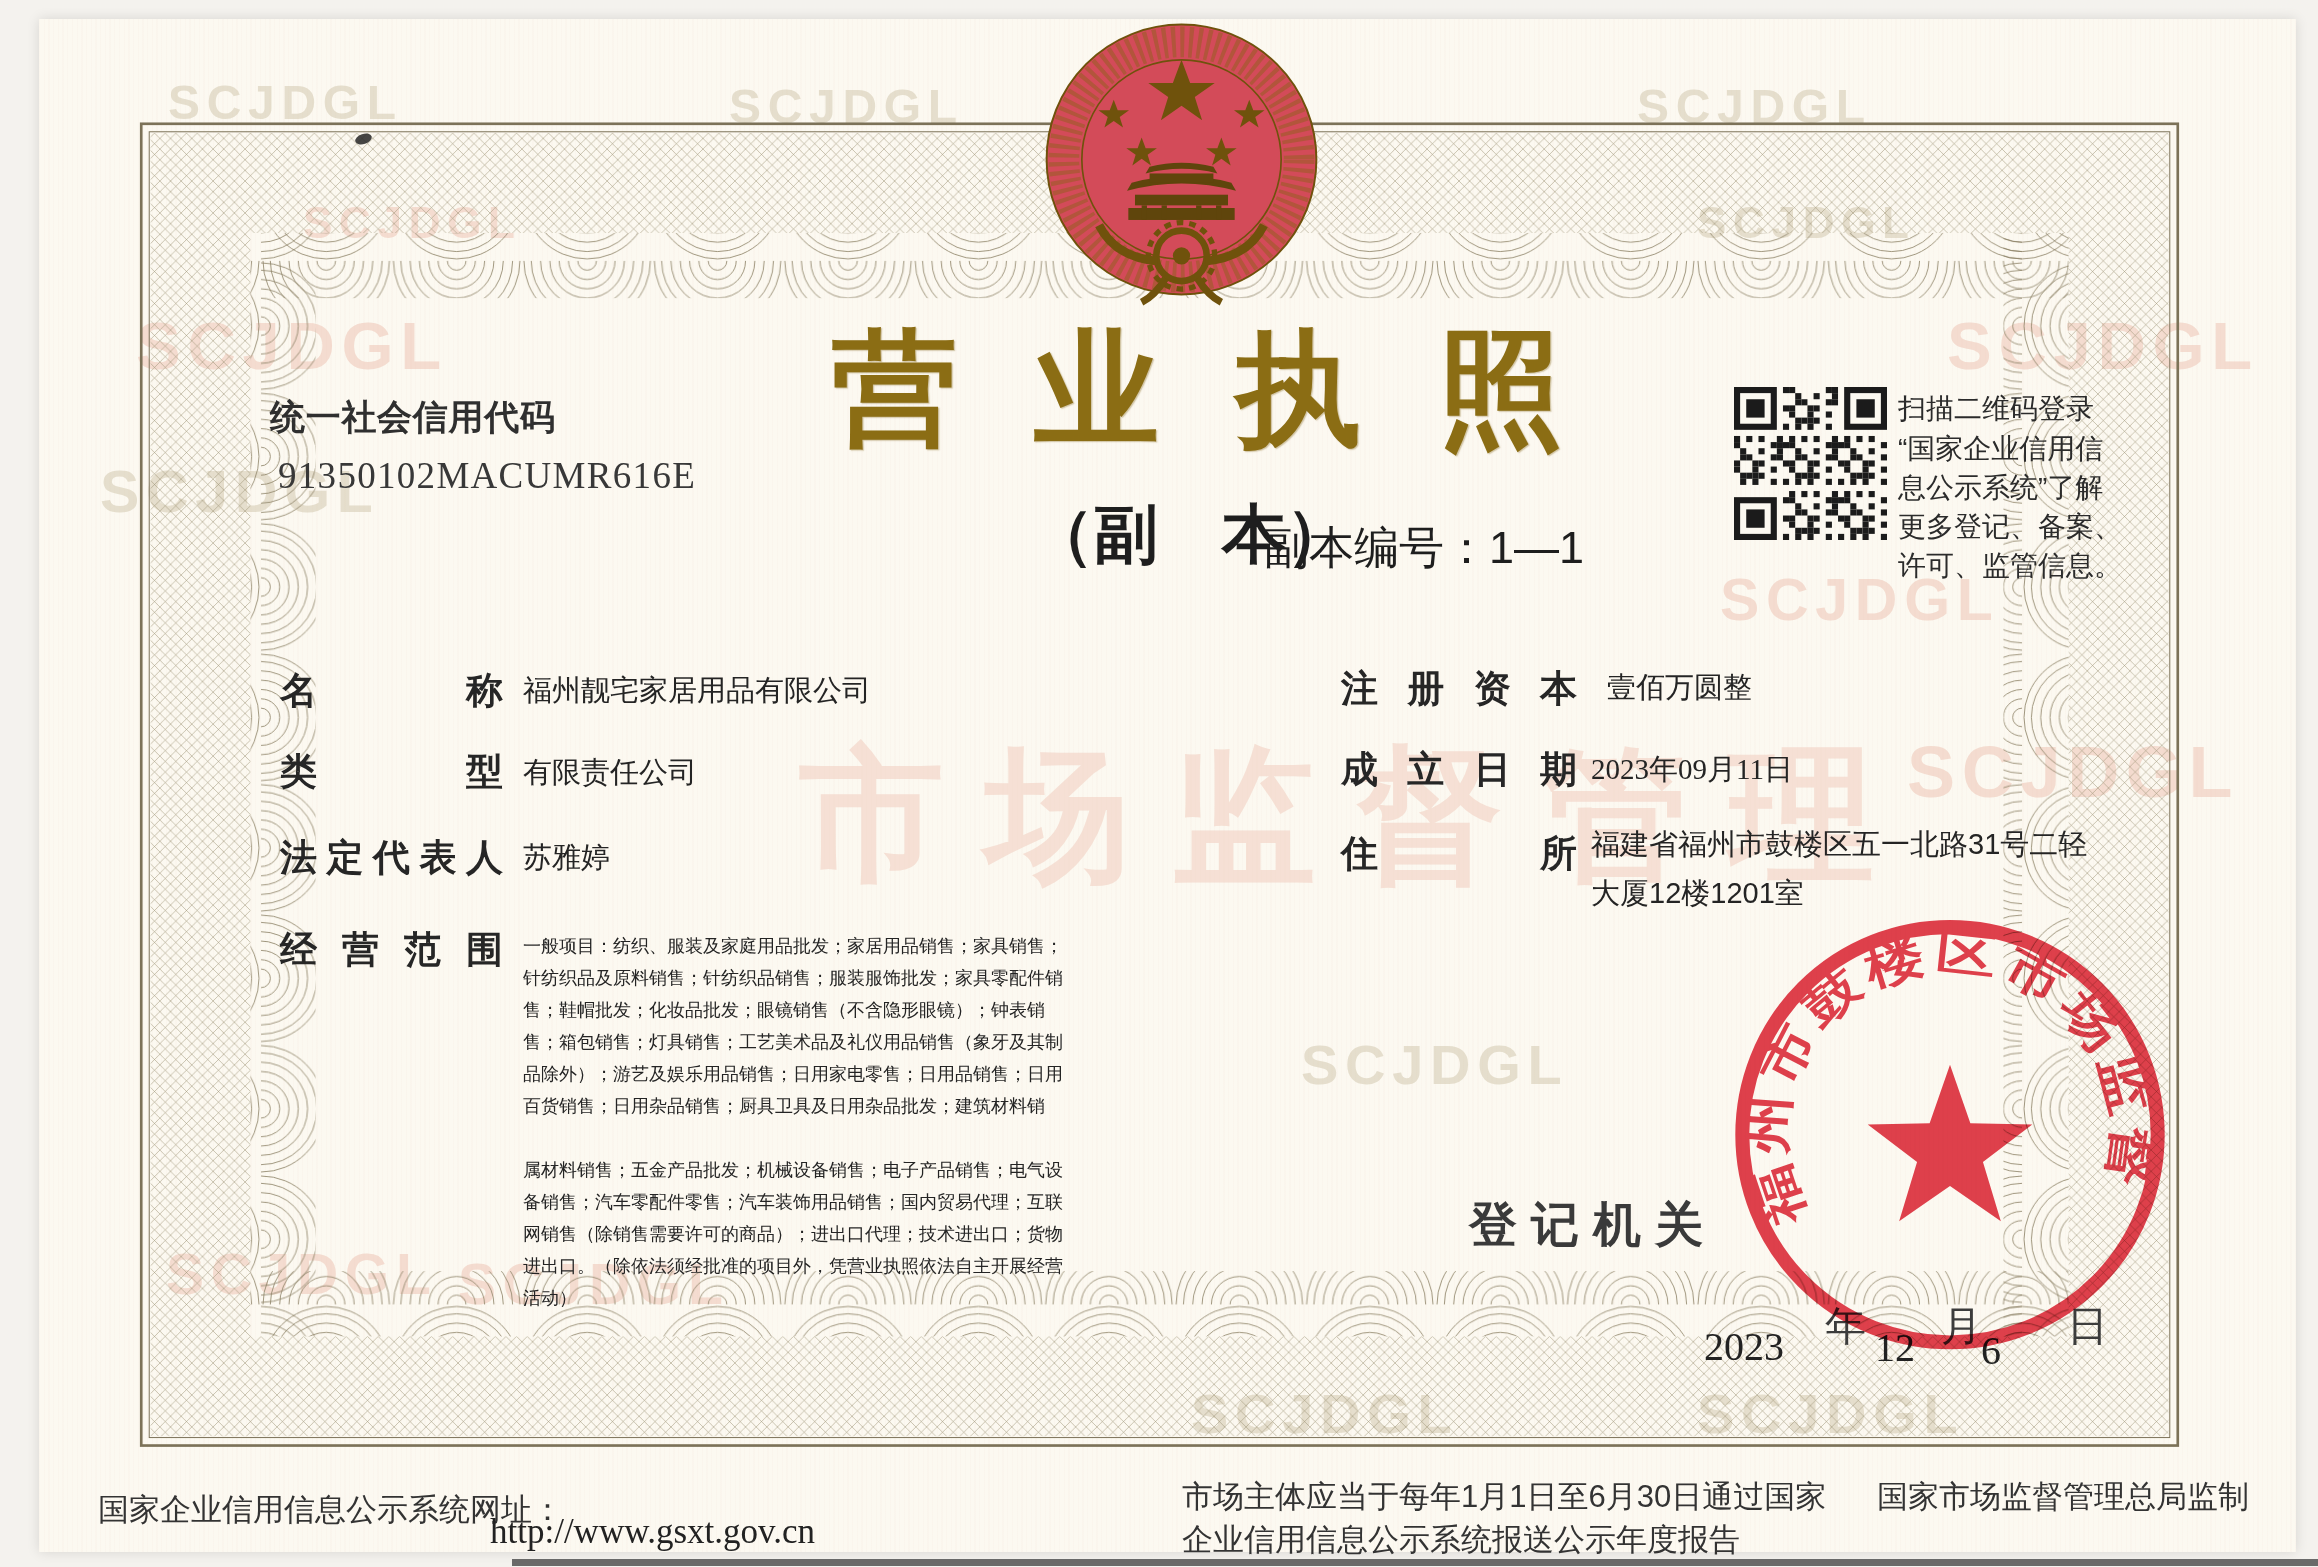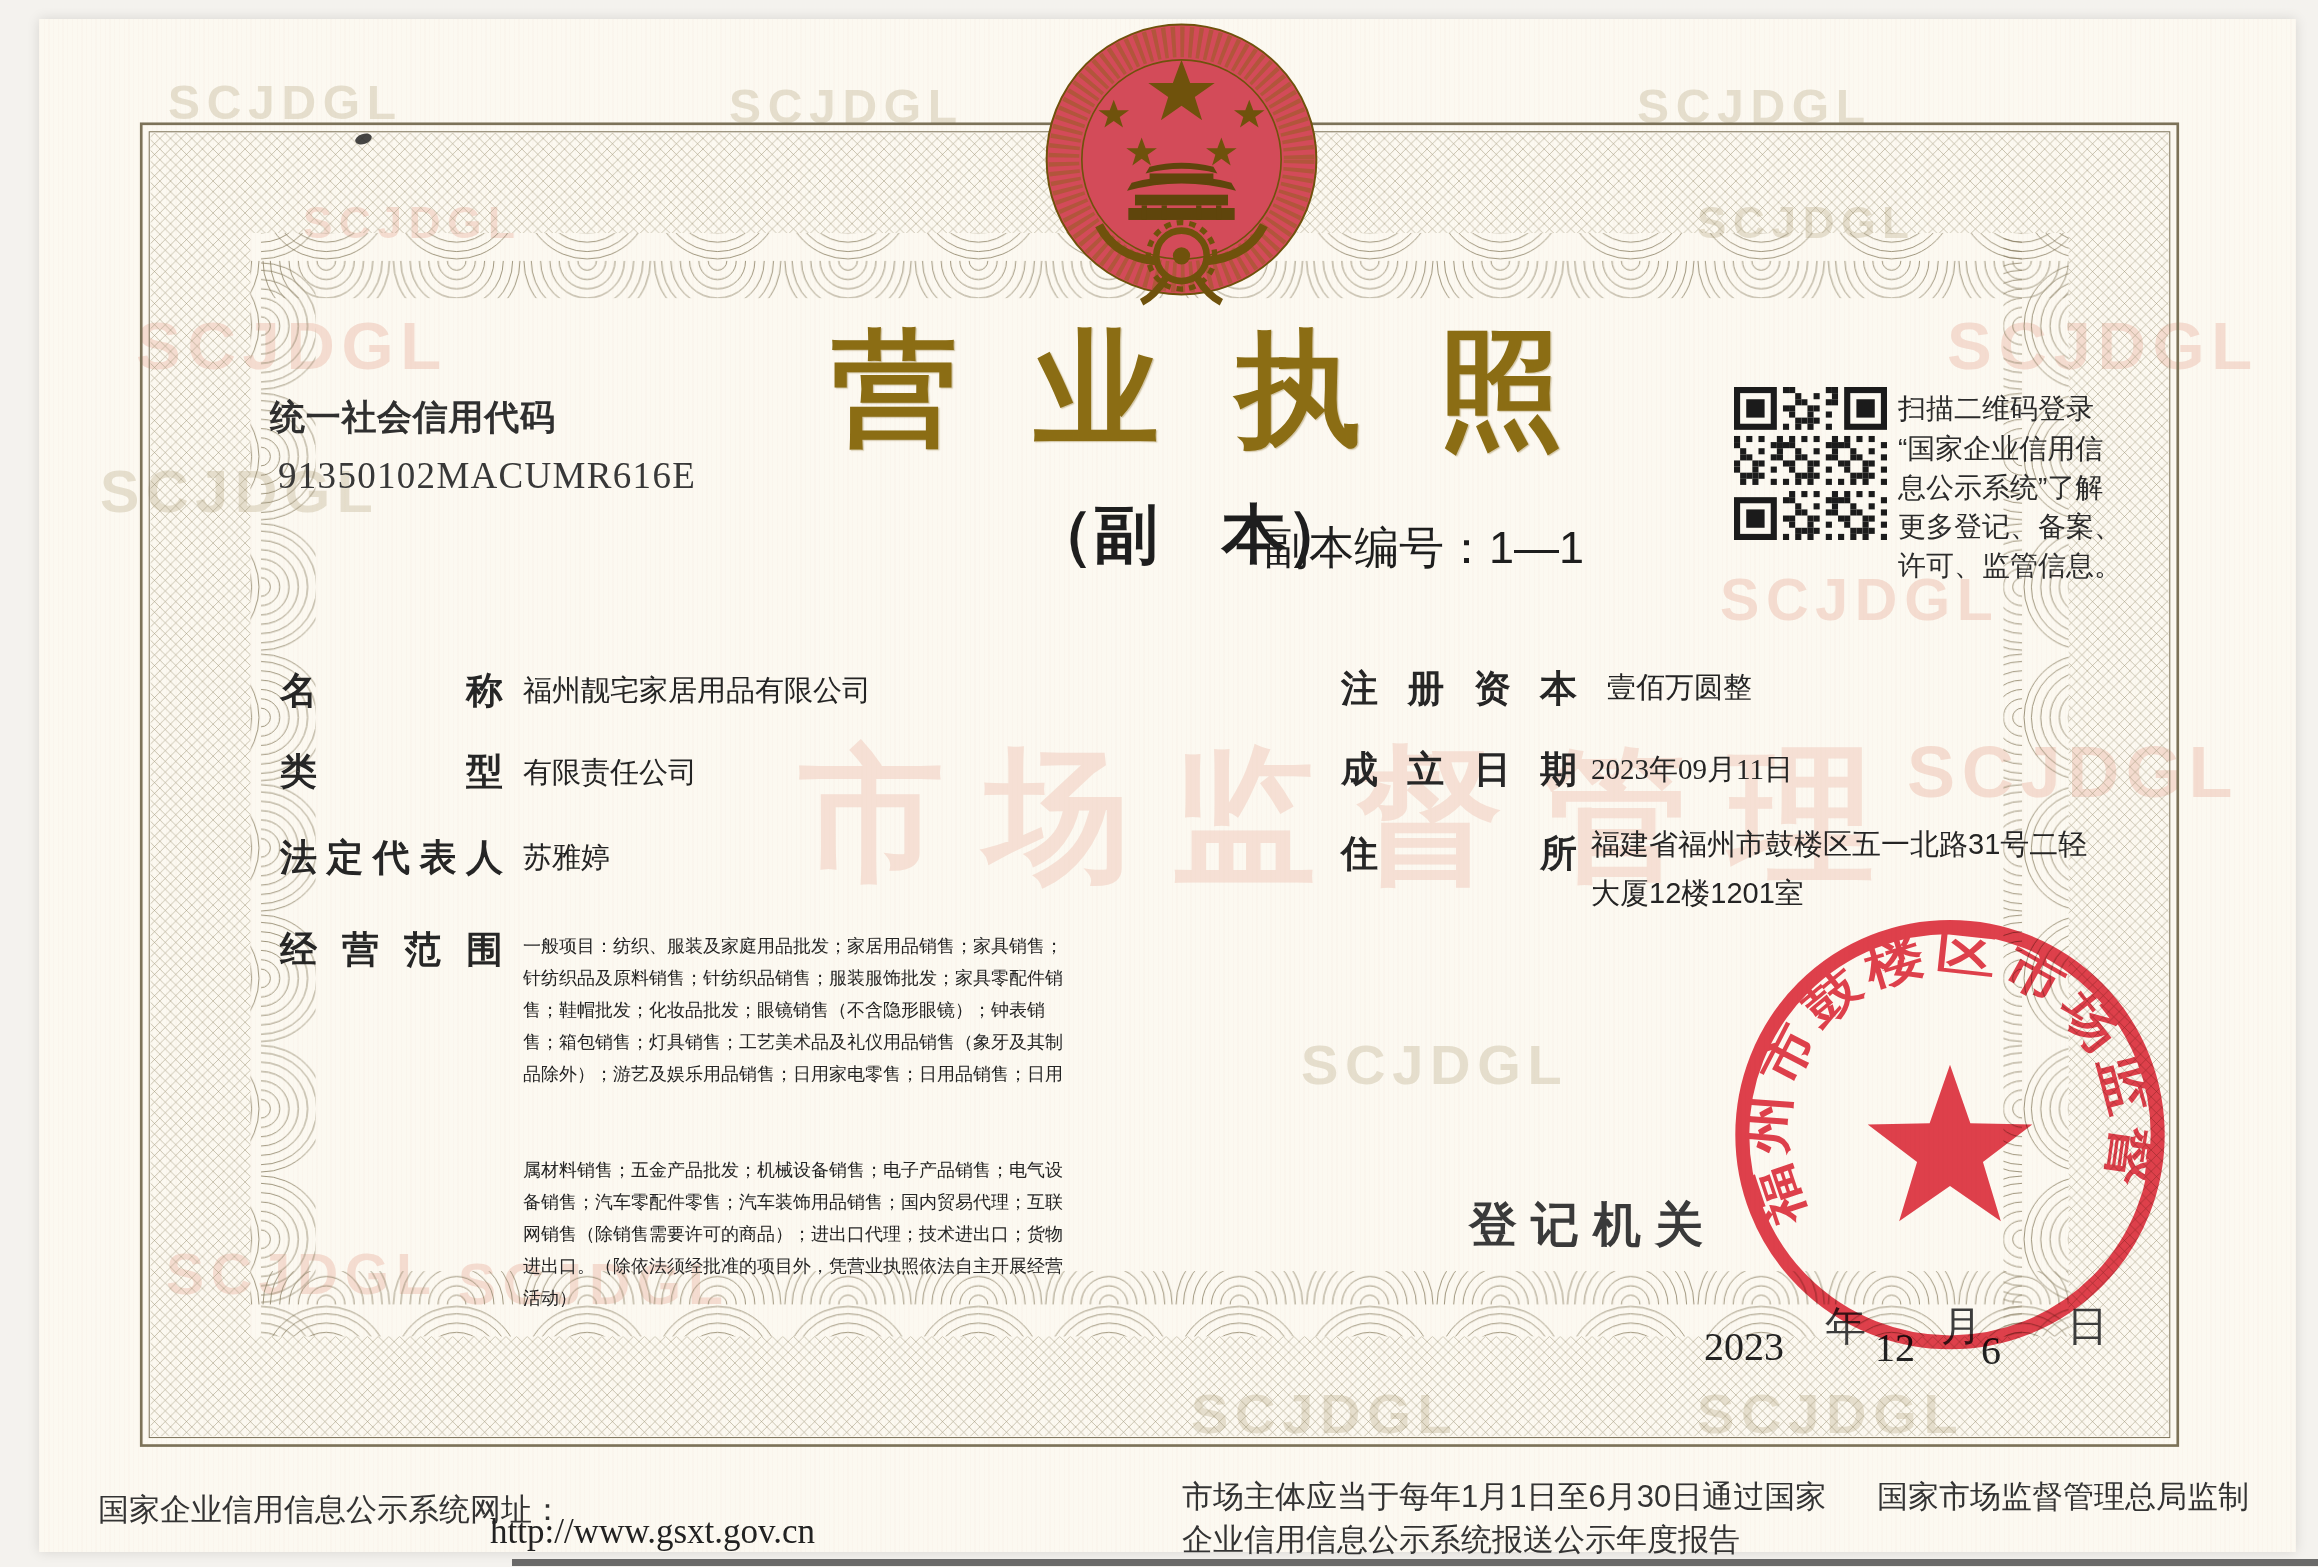--- a/index.html
+++ b/index.html
@@ -370,6 +370,7 @@
   <div class="scope-line" style="top:994px;">售；鞋帽批发；化妆品批发；眼镜销售（不含隐形眼镜）；钟表销</div>
   <div class="scope-line" style="top:1026px;">售；箱包销售；灯具销售；工艺美术品及礼仪用品销售（象牙及其制</div>
   <div class="scope-line" style="top:1058px;">品除外）；游艺及娱乐用品销售；日用家电零售；日用品销售；日用</div>
+  <div class="scope-line" style="top:1090px;">百货销售；日用杂品销售；厨具卫具及日用杂品批发；建筑材料销</div>
   <div class="scope-line" style="top:1154px;">属材料销售；五金产品批发；机械设备销售；电子产品销售；电气设</div>
   <div class="scope-line" style="top:1186px;">备销售；汽车零配件零售；汽车装饰用品销售；国内贸易代理；互联</div>
   <div class="scope-line" style="top:1218px;">网销售（除销售需要许可的商品）；进出口代理；技术进出口；货物</div>

